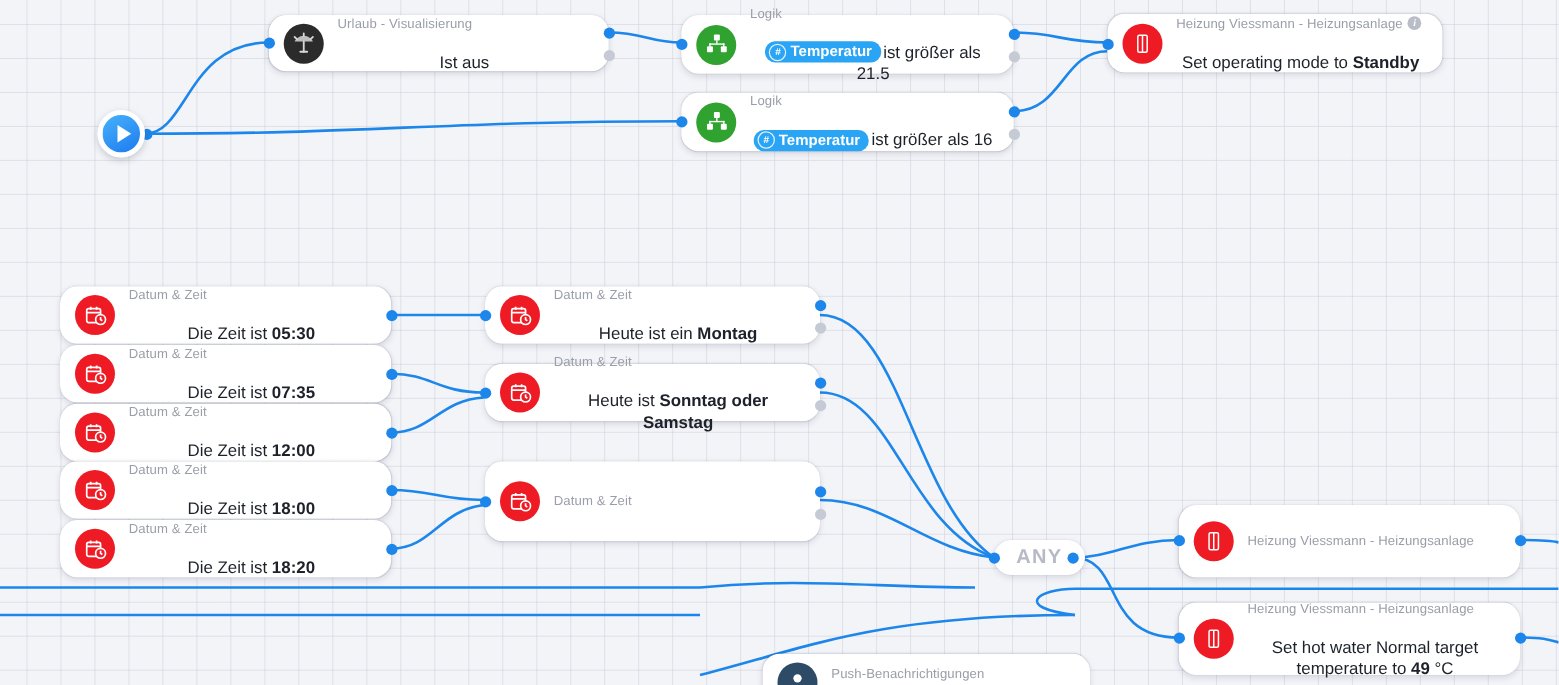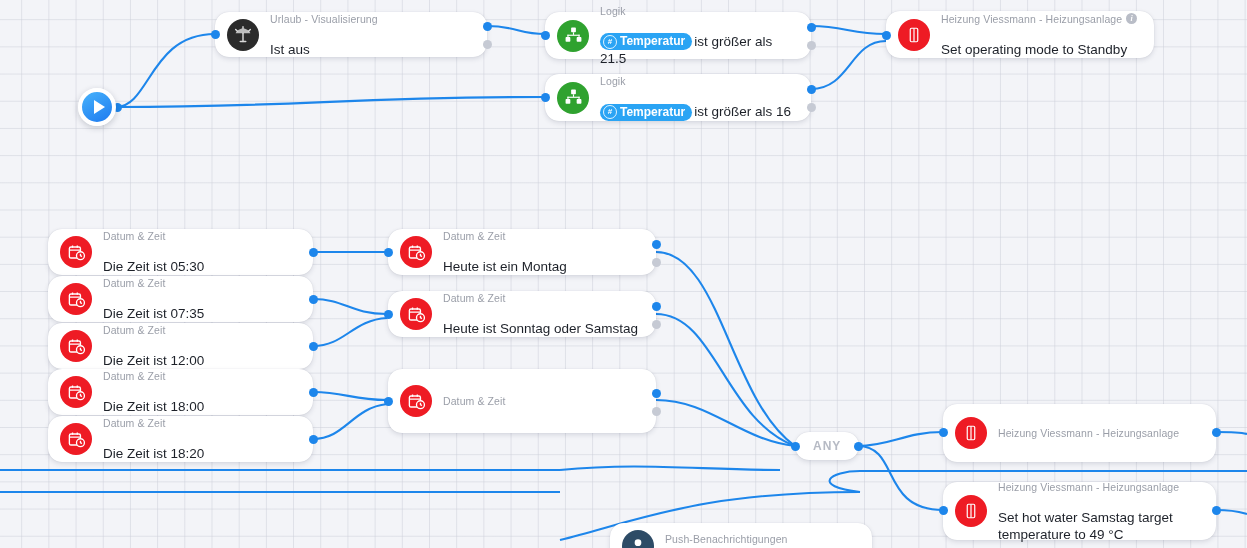--- a/index.html
+++ b/index.html
@@ -76,6 +76,7 @@
     color: #1d2129;
     line-height: 17px;
     margin-top: 15px;
+    text-align: center;
   }
   .node-title b { font-weight: normal; }
 

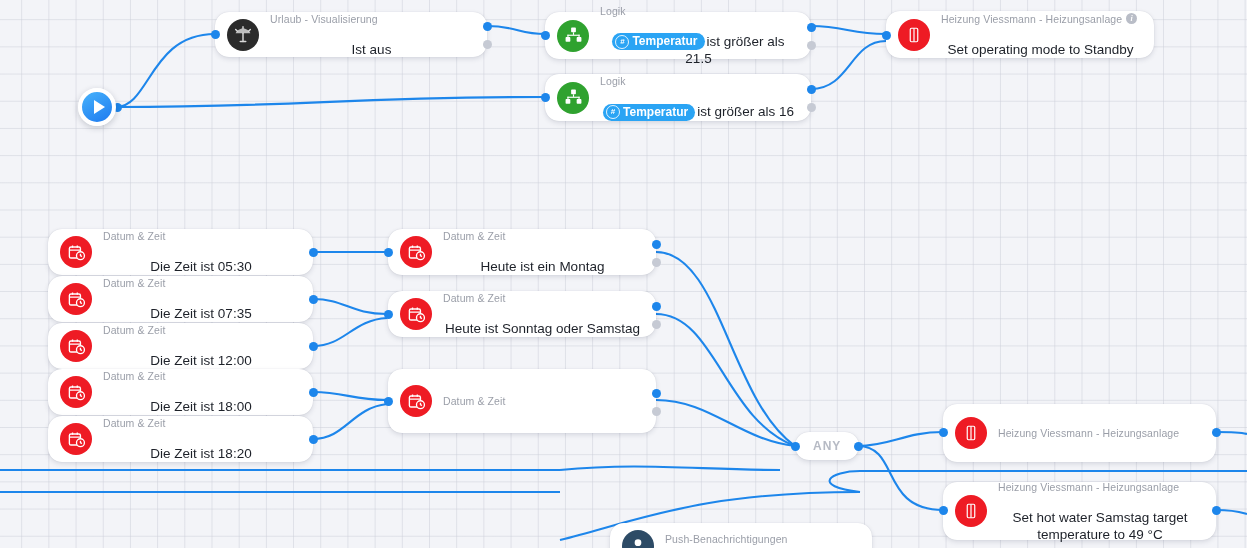--- a/index.html
+++ b/index.html
@@ -78,7 +78,7 @@
     margin-top: 15px;
     text-align: center;
   }
-  .node-title b { font-weight: normal; }
+  .node-title b { font-weight: bold; }
 
   .icon-green { background: #2fa22f; }
   .icon-red { background: #ee1b24; }

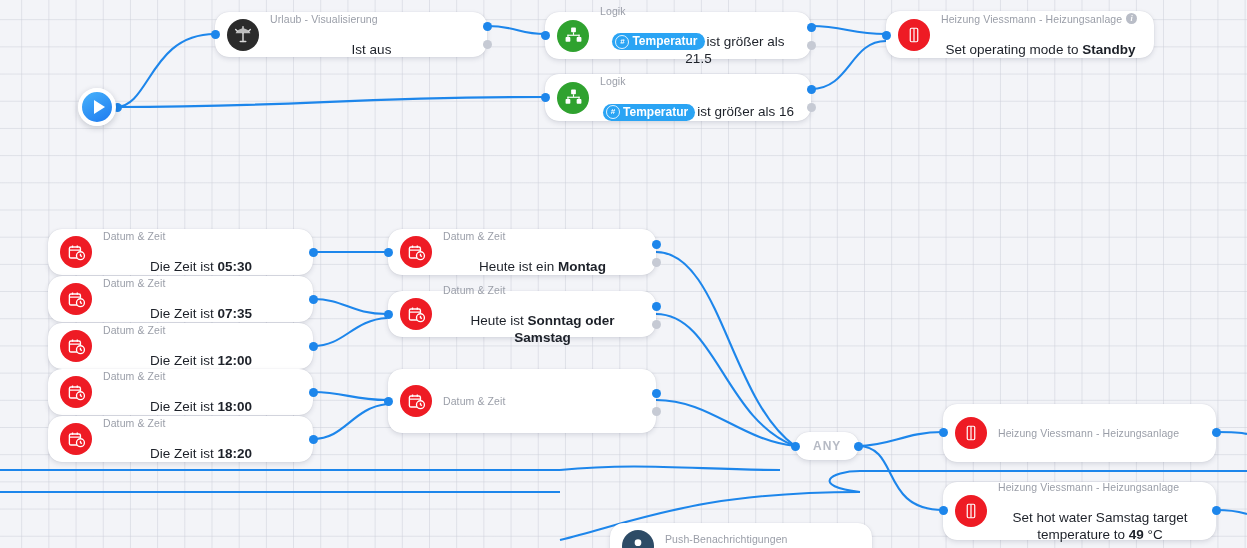--- a/index.html
+++ b/index.html
@@ -127,7 +127,7 @@
     display: flex;
     align-items: center;
     justify-content: center;
-    font-size: 12px;
+    font-size: 16px;
     font-weight: bold;
     letter-spacing: 1px;
     color: #b6bac4;

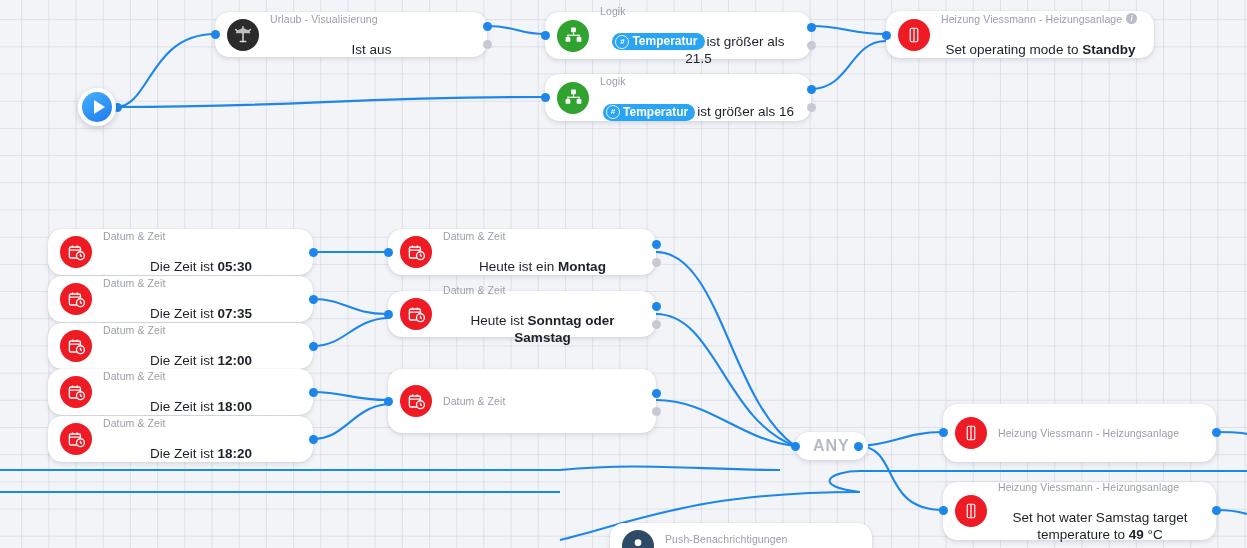--- a/index.html
+++ b/index.html
@@ -481,7 +481,7 @@
     </div>
     <div class="node-body">
       <div class="node-cat">Heizung Viessmann - Heizungsanlage</div>
-      <div class="node-title"><span>Set hot water Samstag target temperature to </span><b>49</b><span> °C</span></div>
+      <div class="node-title"><span>Set hot water Normal target temperature to </span><b>49</b><span> °C</span></div>
     </div>
     <div class="port port-out port-on" style="top:24px;"></div>
   </div>

